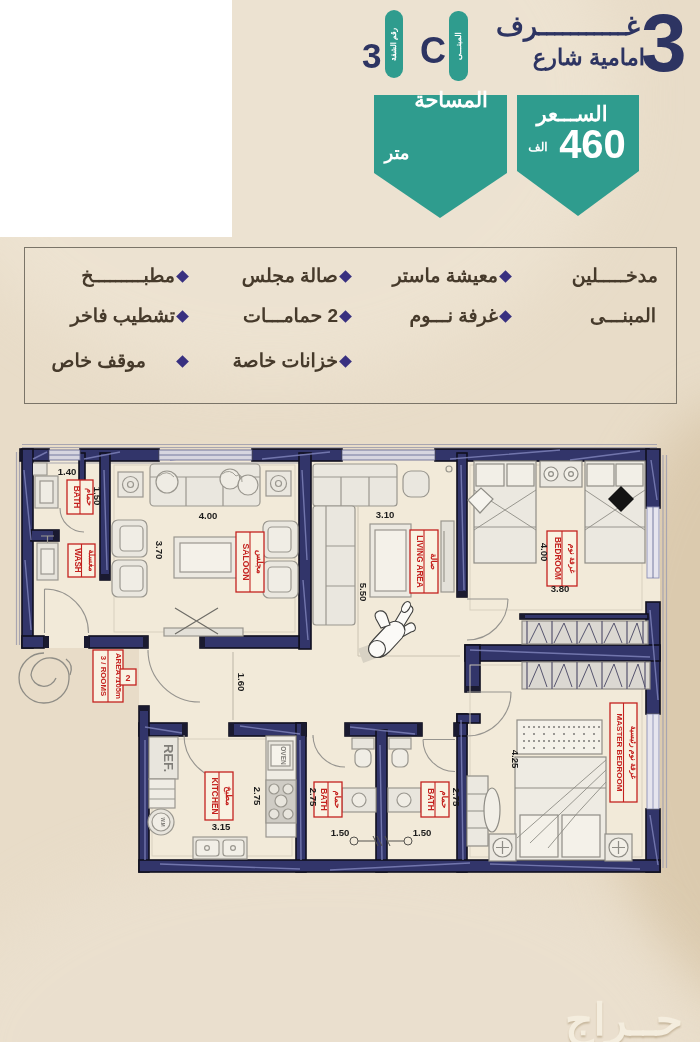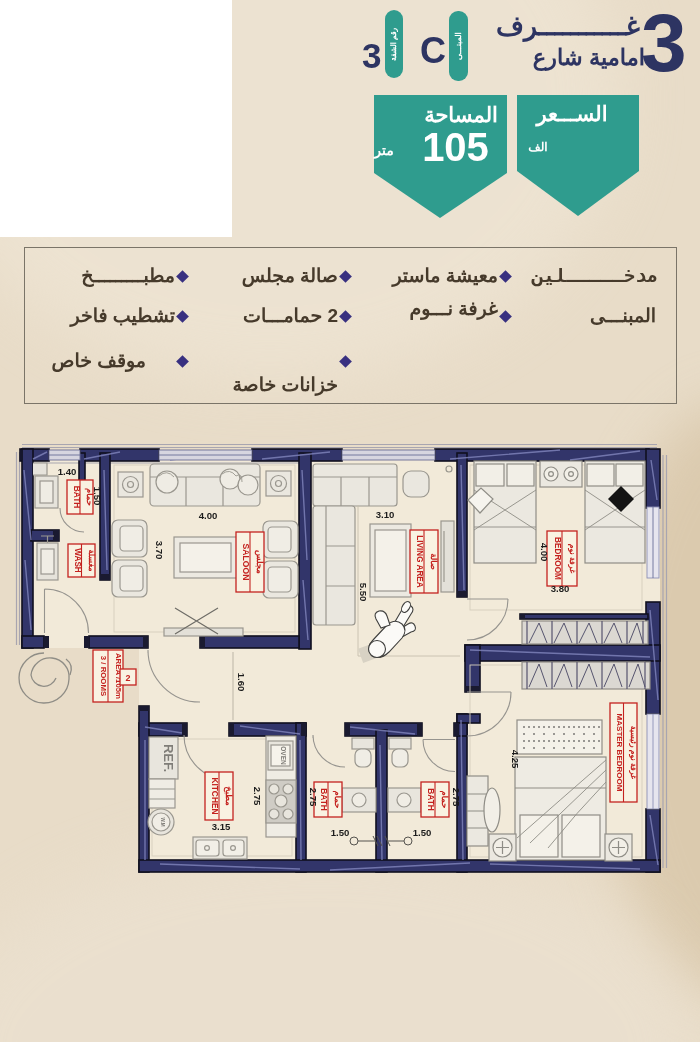--- a/index.html
+++ b/index.html
@@ -44,7 +44,7 @@
   <svg class="abs" style="left:374px;top:95px;" width="133" height="124" viewBox="0 0 133 124">
     <polygon points="0,0 133,0 133,78 66,123 0,78" fill="#2f9c8e"></polygon>
   </svg>
-  <div class="bant" style="left:374px;top:103px;width:154px;font-size:21px;direction:rtl;margin-left:10px;">المساحة</div>
+  <div class="bant" style="left:374px;top:88px;width:154px;font-size:21px;direction:rtl;">المساحة</div>
   <div class="bant" style="left:404px;top:125px;width:103px;font-size:40px;">105</div>
   <div class="bant" style="left:361px;top:142px;width:46px;font-size:14px;">متر</div>
 

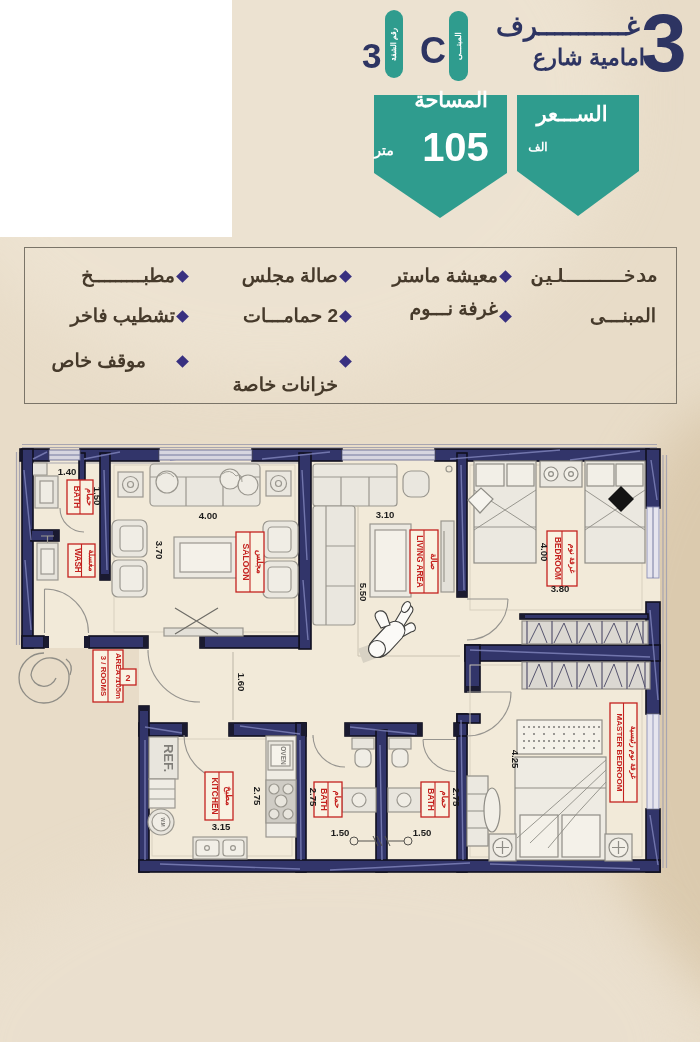--- a/index.html
+++ b/index.html
@@ -46,7 +46,7 @@
   </svg>
   <div class="bant" style="left:374px;top:88px;width:154px;font-size:21px;direction:rtl;">المساحة</div>
   <div class="bant" style="left:404px;top:125px;width:103px;font-size:40px;">105</div>
-  <div class="bant" style="left:361px;top:142px;width:46px;font-size:14px;">متر</div>
+  <div class="bant" style="left:374px;top:142px;width:46px;font-size:18px;">متر</div>
 
   <svg class="abs" style="left:517px;top:95px;" width="122" height="122" viewBox="0 0 122 122">
     <polygon points="0,0 122,0 122,76 61,121 0,76" fill="#2f9c8e"></polygon>

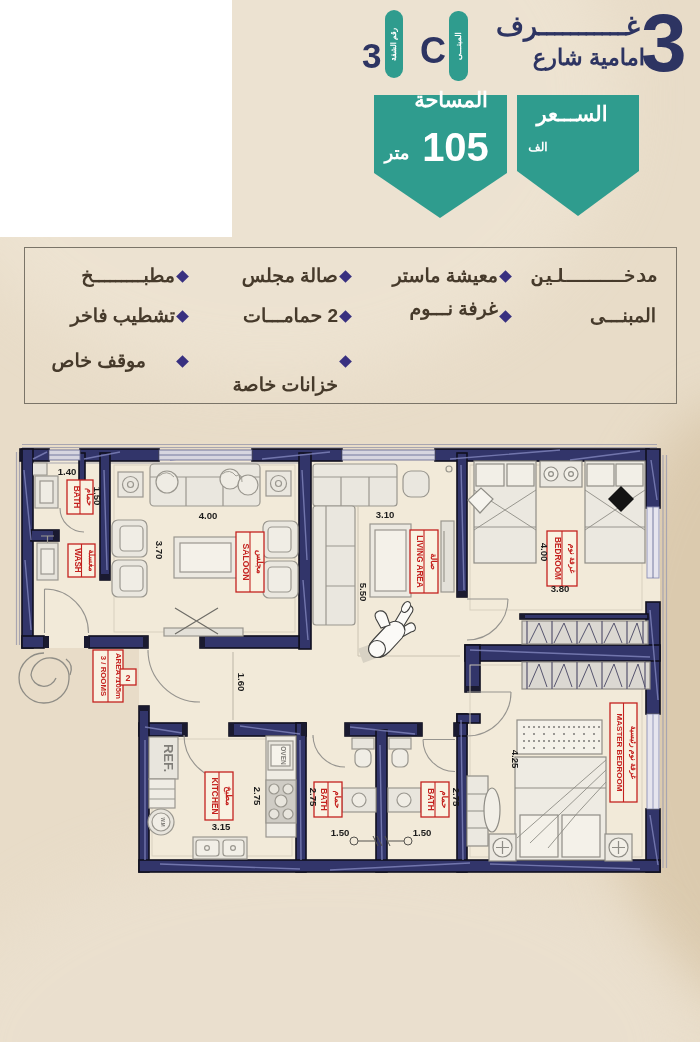--- a/index.html
+++ b/index.html
@@ -45,7 +45,6 @@
     <polygon points="0,0 133,0 133,78 66,123 0,78" fill="#2f9c8e"></polygon>
   </svg>
   <div class="bant" style="left:374px;top:88px;width:154px;font-size:21px;direction:rtl;">المساحة</div>
-  <div class="bant" style="left:404px;top:125px;width:103px;font-size:40px;">105</div>
   <div class="bant" style="left:374px;top:142px;width:46px;font-size:18px;">متر</div>
 
   <svg class="abs" style="left:517px;top:95px;" width="122" height="122" viewBox="0 0 122 122">

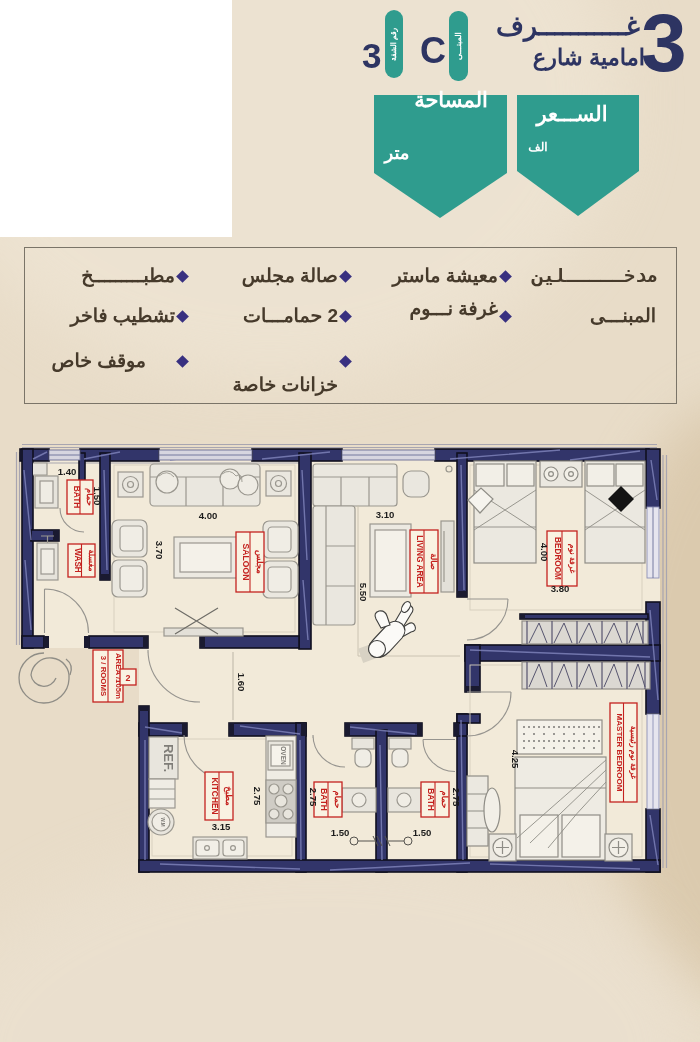--- a/index.html
+++ b/index.html
@@ -51,6 +51,7 @@
     <polygon points="0,0 122,0 122,76 61,121 0,76" fill="#2f9c8e"></polygon>
   </svg>
   <div class="bant" style="left:517px;top:102px;width:110px;font-size:21px;direction:rtl;">الســـعر</div>
+  <div class="bant" style="left:546px;top:122px;width:93px;font-size:40px;">460</div>
   <div class="bant" style="left:515px;top:140px;width:46px;font-size:12px;">الف</div>
 
   <div class="abs" style="left:24px;top:247px;width:651px;height:155px;border:1px solid #7a7468;"></div>

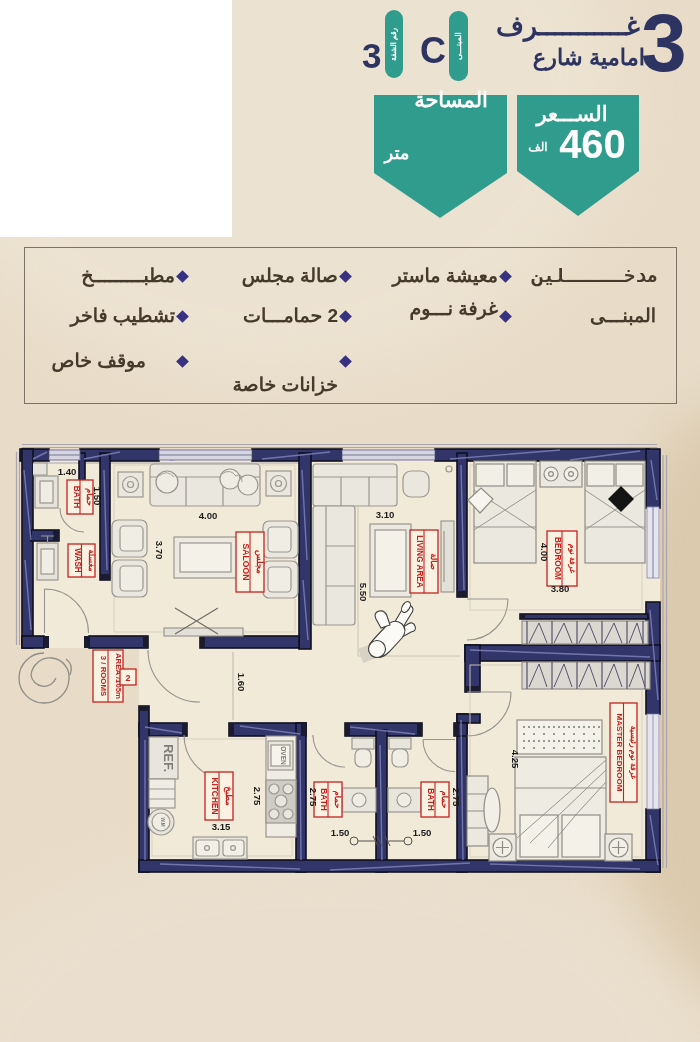--- a/index.html
+++ b/index.html
@@ -56,7 +56,7 @@
 
   <div class="abs" style="left:24px;top:247px;width:651px;height:155px;border:1px solid #7a7468;"></div>
 
-  <div class="leg" style="right:42px;top:264px;font-family:Liberation Mono, monospace;">مدخـــــلين</div>
+  <div class="leg" style="right:42px;top:264px;">مدخـــــلين</div>
 
   <div class="leg" style="right:202px;top:264px;">معيشة ماستر</div>
   <div class="dia" style="left:501px;top:272px;"></div>

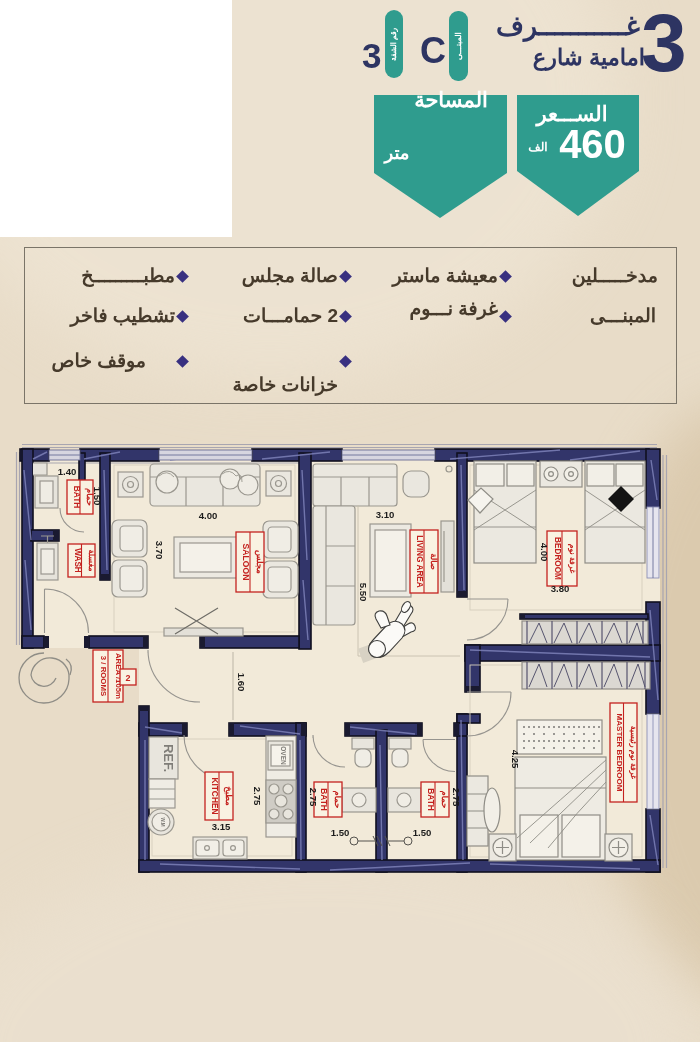--- a/index.html
+++ b/index.html
@@ -69,7 +69,7 @@
 
   <div class="leg" style="right:44px;top:304px;">المبنـــى</div>
 
-  <div class="leg" style="right:202px;top:297px;">غرفة نـــوم</div>
+  <div class="leg" style="right:202px;top:304px;">غرفة نـــوم</div>
   <div class="dia" style="left:501px;top:312px;"></div>
 
   <div class="leg" style="right:362px;top:304px;">2 حمامـــات</div>

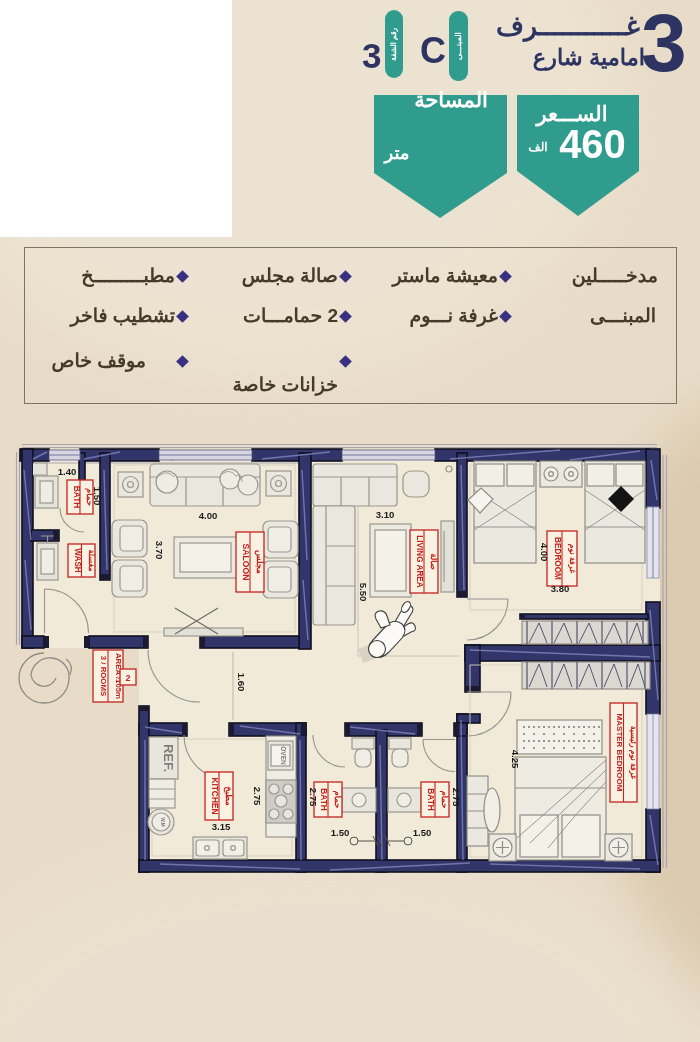--- a/index.html
+++ b/index.html
@@ -78,7 +78,7 @@
   <div class="leg" style="right:525px;top:304px;">تشطيب فاخر</div>
   <div class="dia" style="left:178px;top:312px;"></div>
 
-  <div class="leg" style="right:362px;top:349px;margin-top:24px;">خزانات خاصة</div>
+  <div class="leg" style="right:362px;top:349px;">خزانات خاصة</div>
   <div class="dia" style="left:341px;top:357px;"></div>
 
   <div class="leg" style="right:554px;top:349px;">موقف خاص</div>

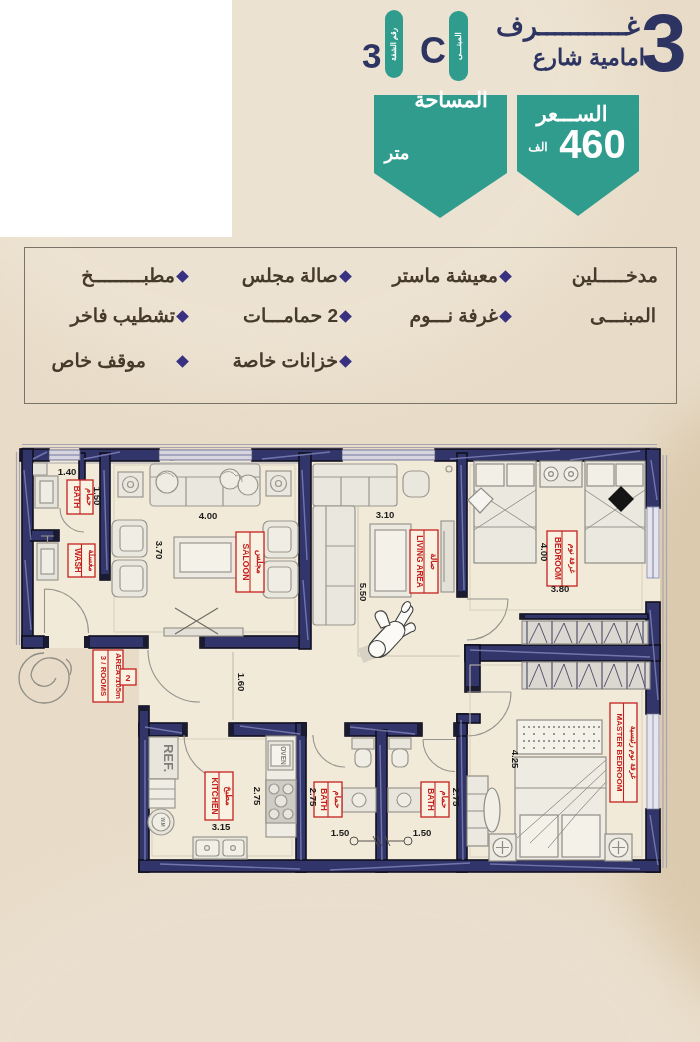--- a/index.html
+++ b/index.html
@@ -608,6 +608,7 @@
     </g>
   </svg>
 
+  <div class="abs" style="left:518px;top:1000px;width:165px;font-size:44px;line-height:40px;font-weight:bold;color:#f5eedf;opacity:.95;direction:rtl;text-shadow:0 2px 2px #c6b69b;">حــراج</div>
 </div>
 
 </body></html>

